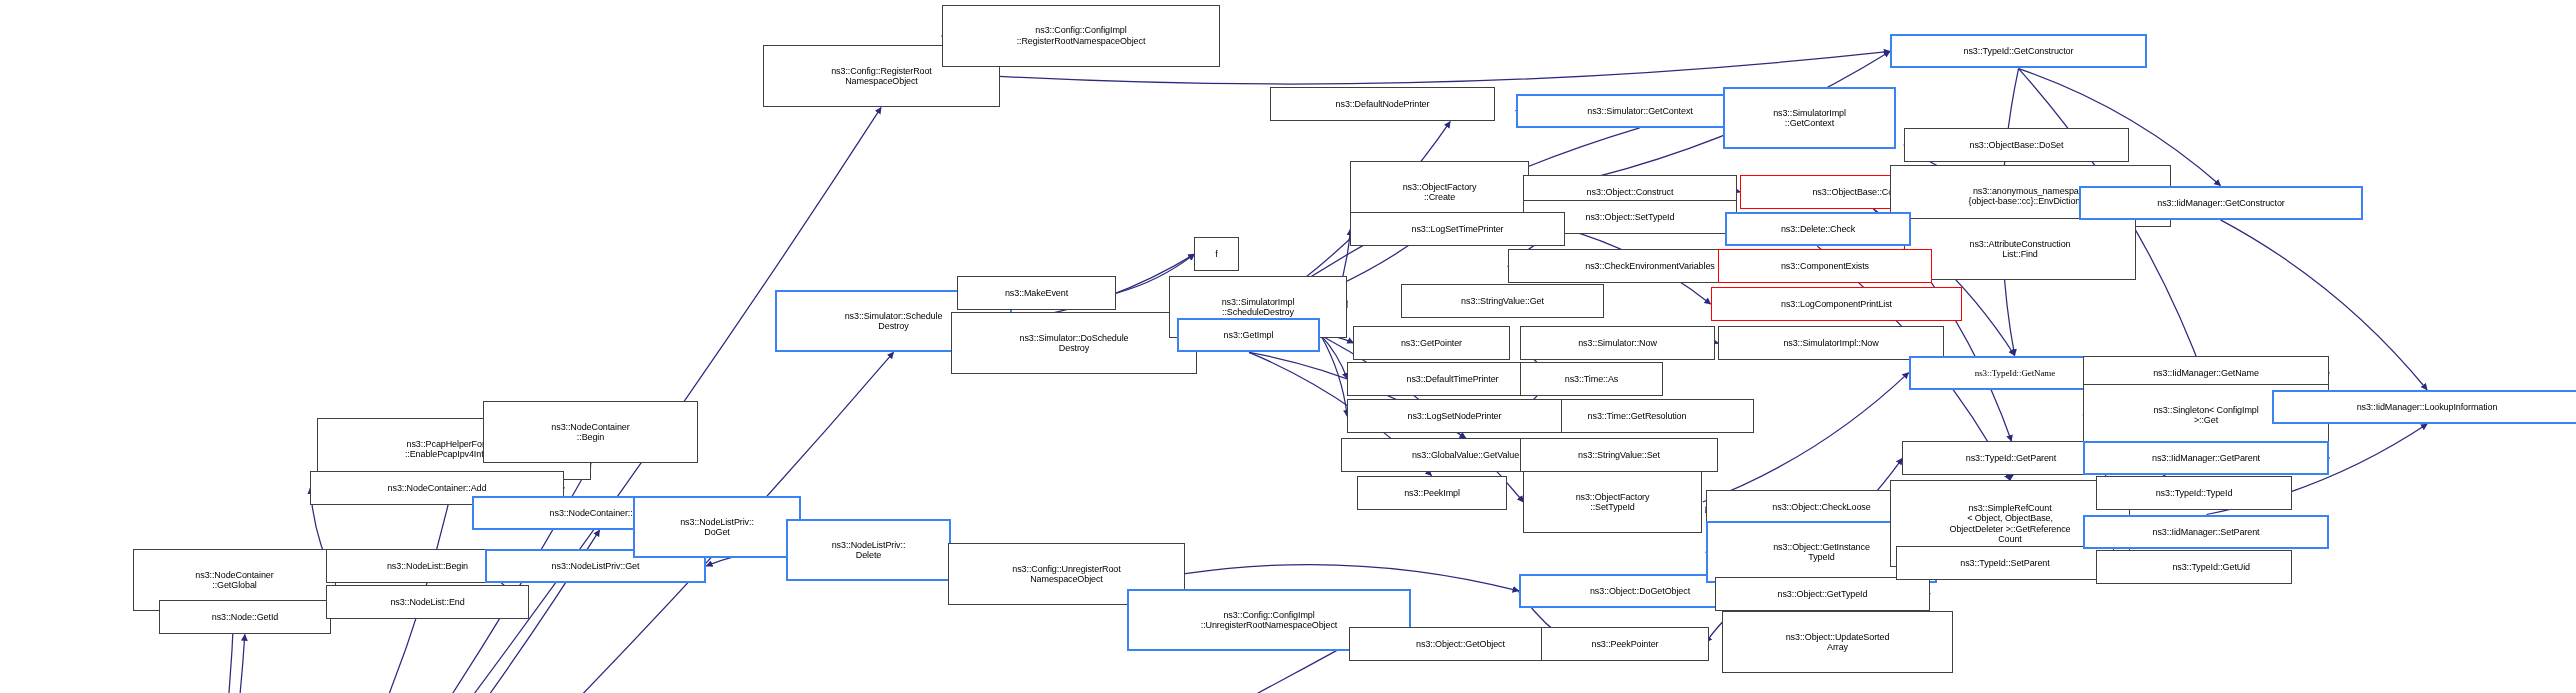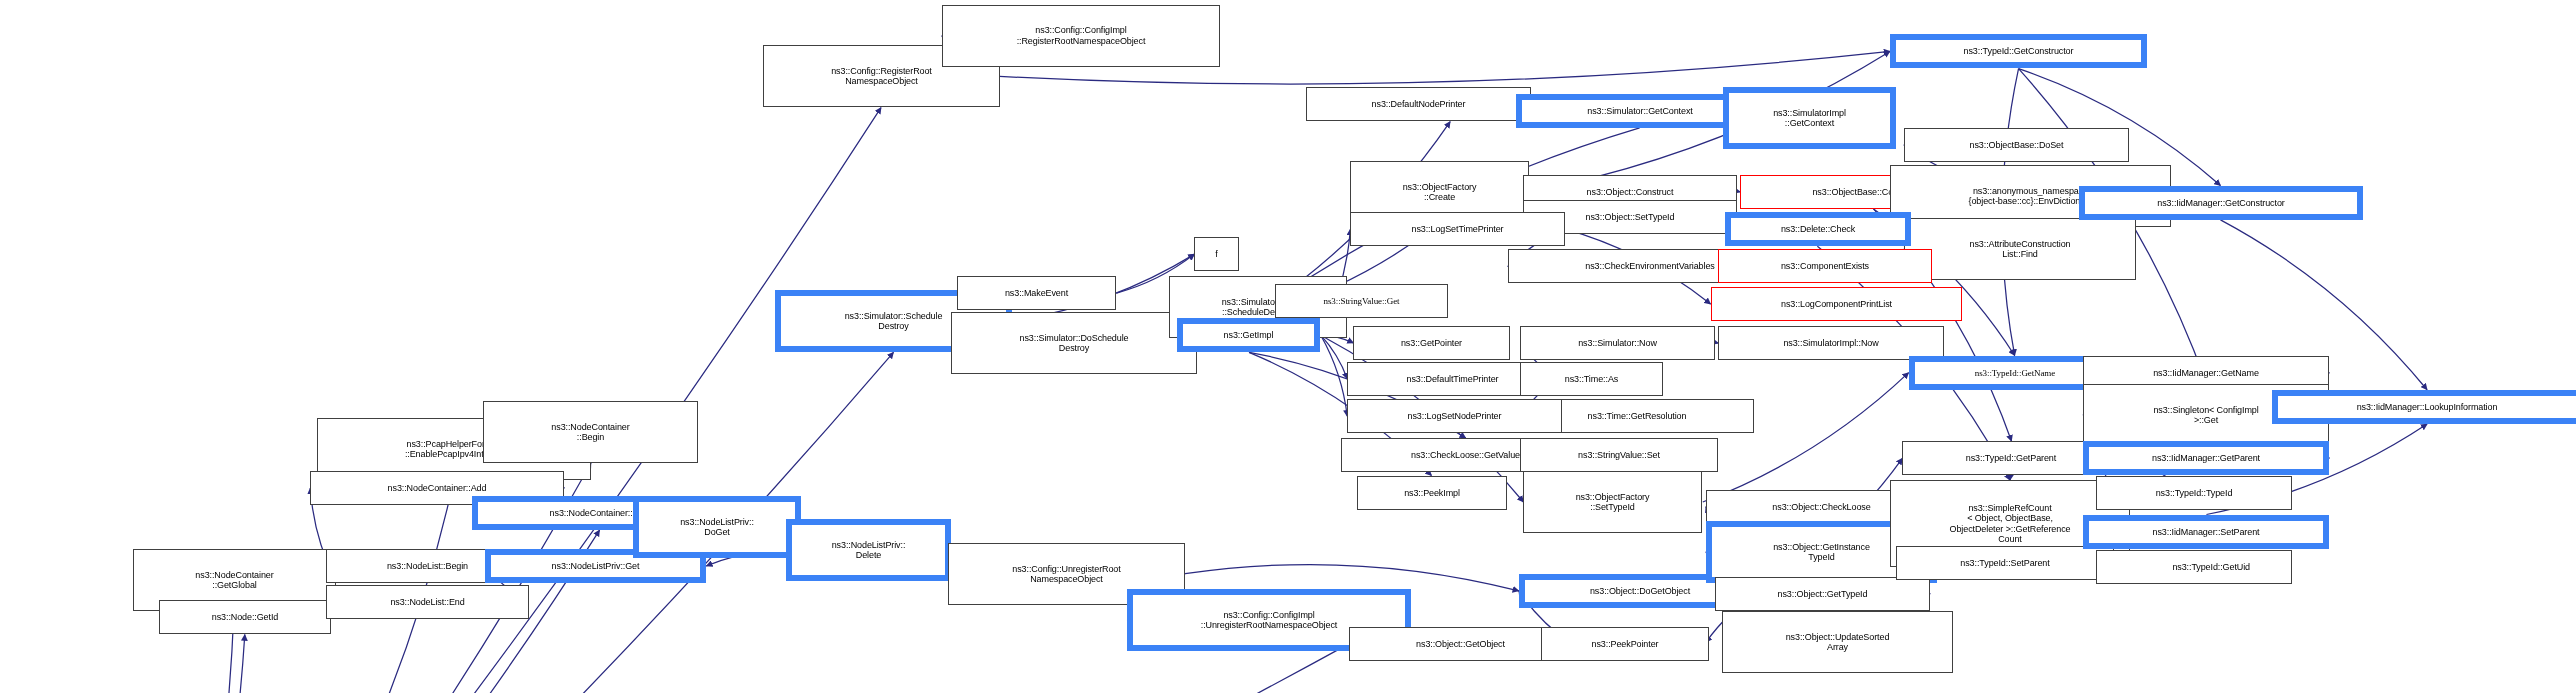--- a/index.html
+++ b/index.html
@@ -37,7 +37,7 @@
     z-index:5;
     cursor:default;
   }
-  .node.thick{ border:6px solid #3b82f6; }
+  .node.thick{ border:2px solid #3b82f6; }
   .node.red{ border:1px solid #ff0000; }
 </style>
 </head>

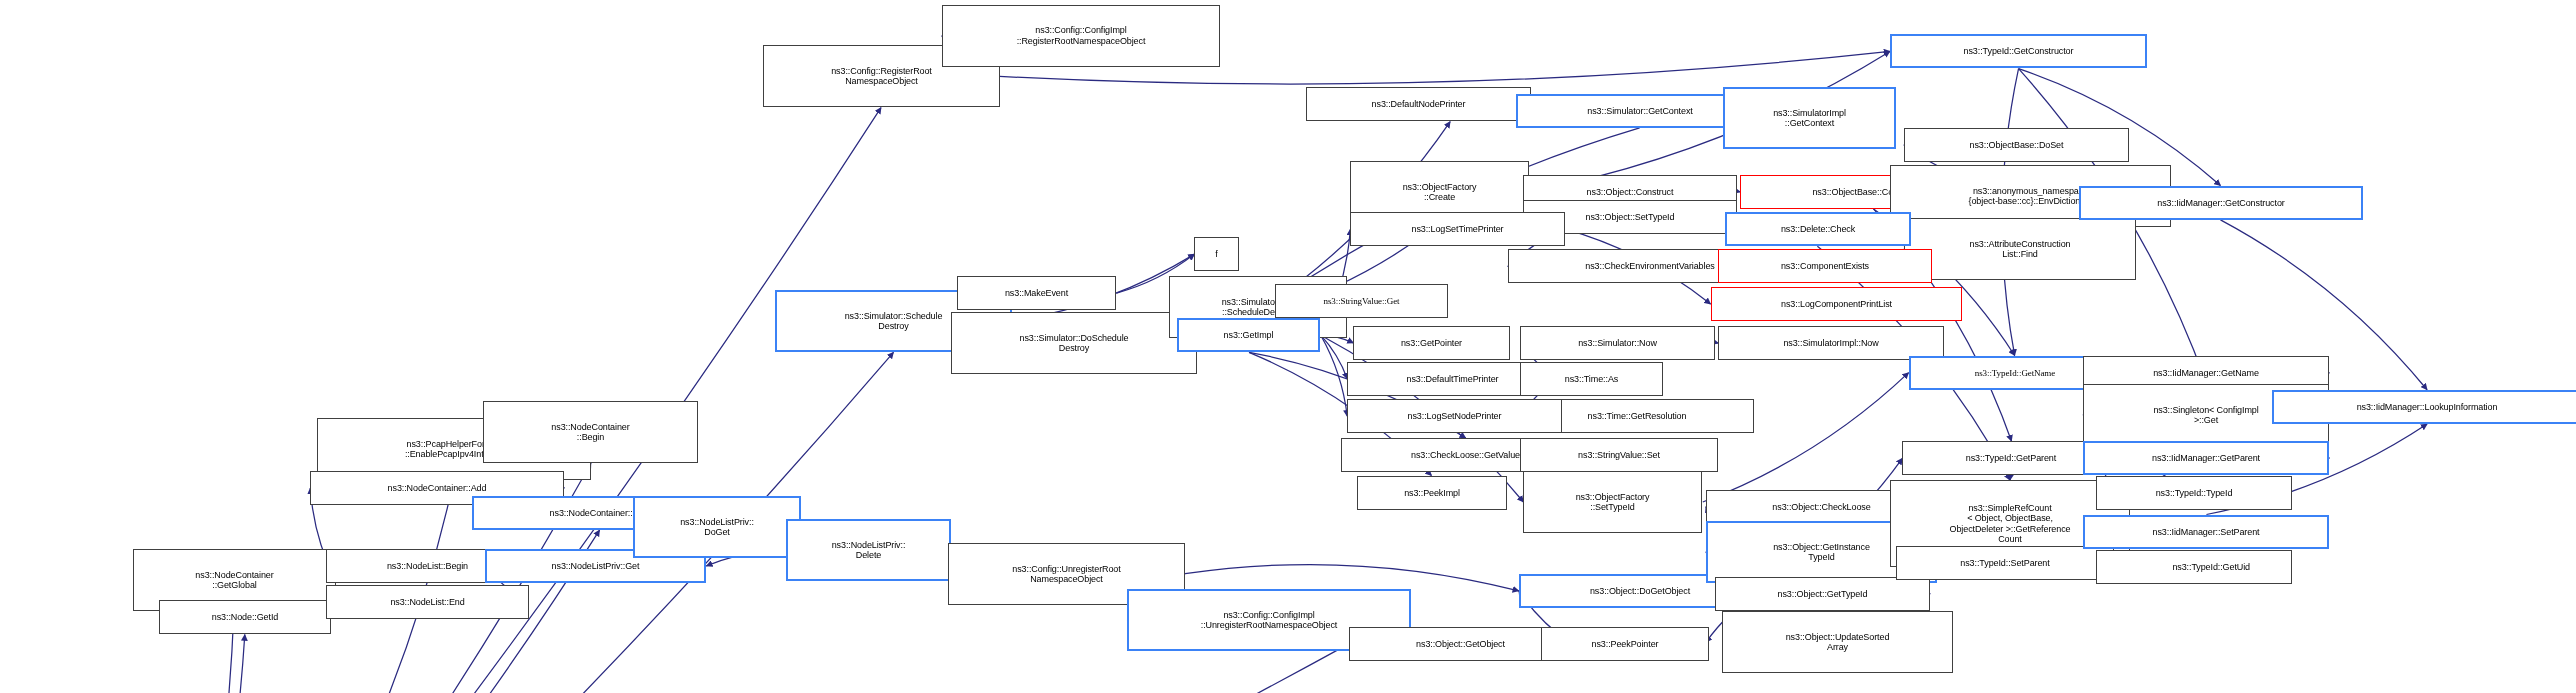--- a/index.html
+++ b/index.html
@@ -178,7 +178,7 @@
 NamespaceObject</div>
       <div class="node" style="left: 942px; top: 4.7px; width: 278px; height: 62px;">ns3::Config::ConfigImpl
 ::RegisterRootNamespaceObject</div>
-      <div class="node" style="left: 1270px; top: 87px; width: 225px; height: 34px; margin-left: 36px;">ns3::DefaultNodePrinter</div>
+      <div class="node" style="left: 1270px; top: 87px; width: 225px; height: 34px;">ns3::DefaultNodePrinter</div>
       <div class="node thick" style="left: 1516px; top: 94px; width: 248px; height: 34px;">ns3::Simulator::GetContext</div>
       <div class="node thick" style="left: 1723px; top: 87px; width: 173px; height: 62px;">ns3::SimulatorImpl
 ::GetContext</div>

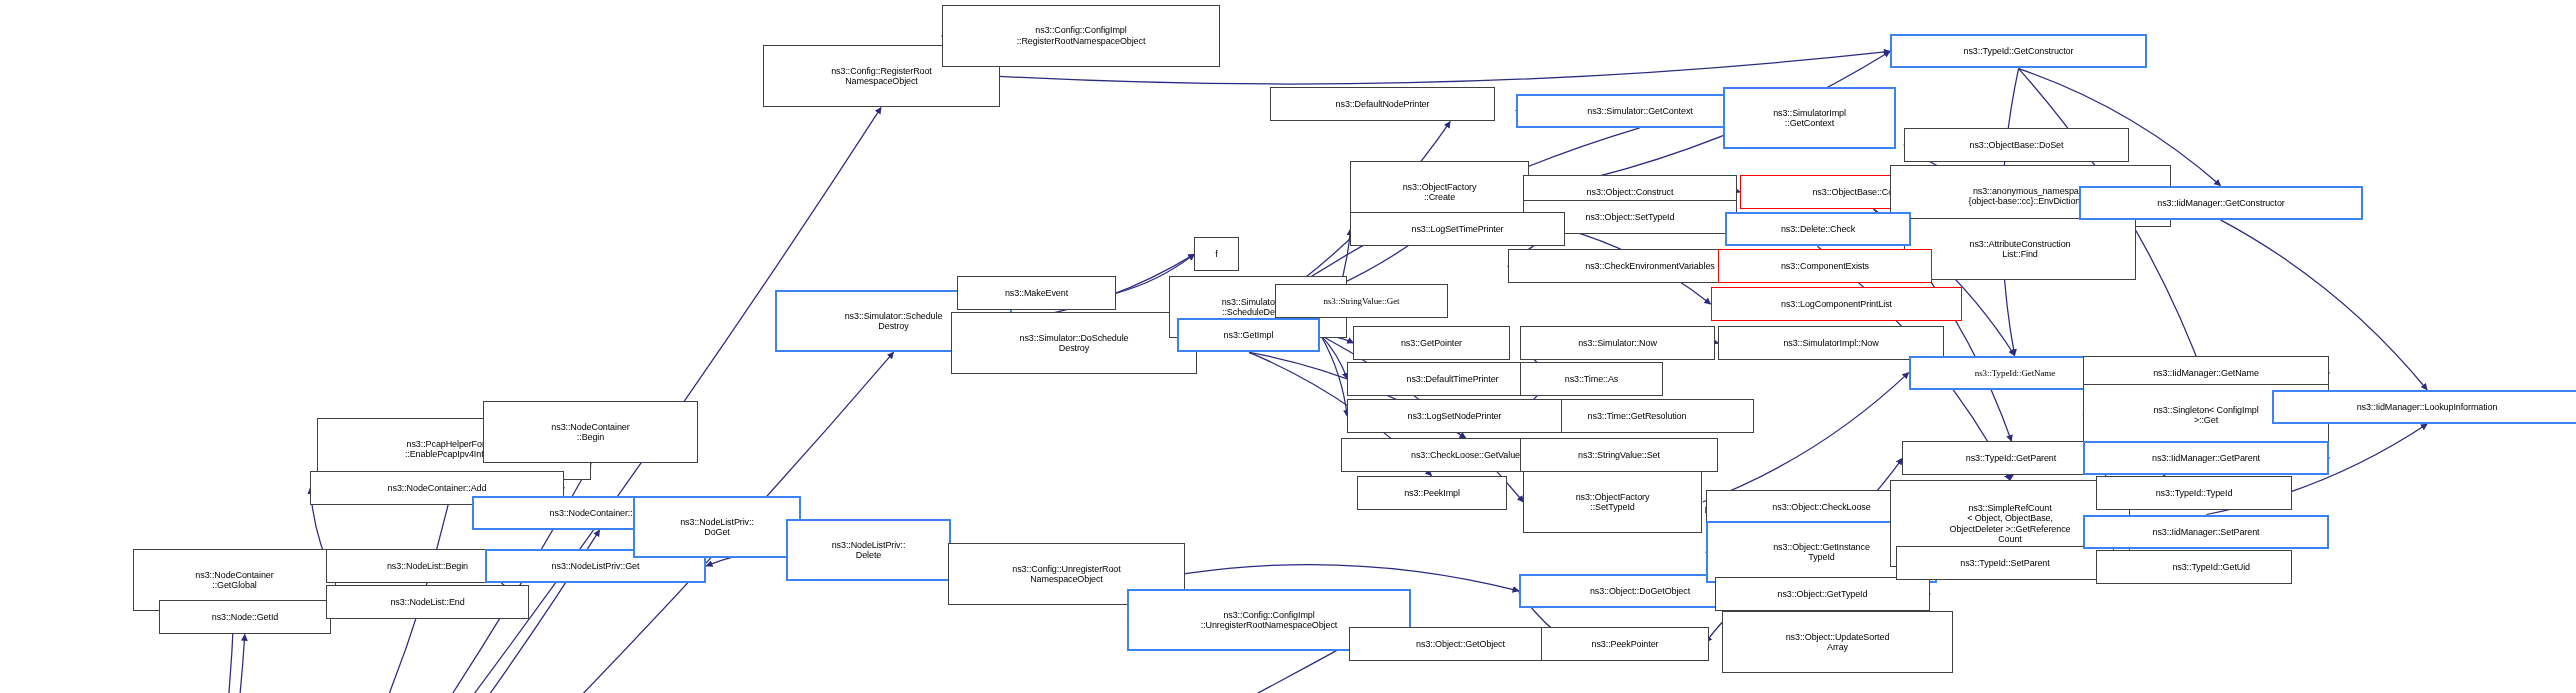--- a/index.html
+++ b/index.html
@@ -197,7 +197,7 @@
       <div class="node" style="left: 1508px; top: 249px; width: 284px; height: 34px;">ns3::CheckEnvironmentVariables</div>
       <div class="node red" style="left: 1718px; top: 249px; width: 214px; height: 34px;">ns3::ComponentExists</div>
       <div class="node red" style="left: 1711px; top: 287px; width: 251px; height: 34px;">ns3::LogComponentPrintList</div>
-      <div class="node" style="left: 1275px; top: 284px; width: 173px; height: 34px; font-family: Liberation Serif, serif;">ns3::StringValue::Get</div>
+      <div class="node" style="left: 1401px; top: 284px; width: 203px; height: 34px;">ns3::StringValue::Get</div>
       <div class="node" style="left: 1353px; top: 326px; width: 157px; height: 34px;">ns3::GetPointer</div>
       <div class="node" style="left: 1520px; top: 326px; width: 195px; height: 34px;">ns3::Simulator::Now</div>
       <div class="node" style="left: 1718px; top: 326px; width: 226px; height: 34px;">ns3::SimulatorImpl::Now</div>

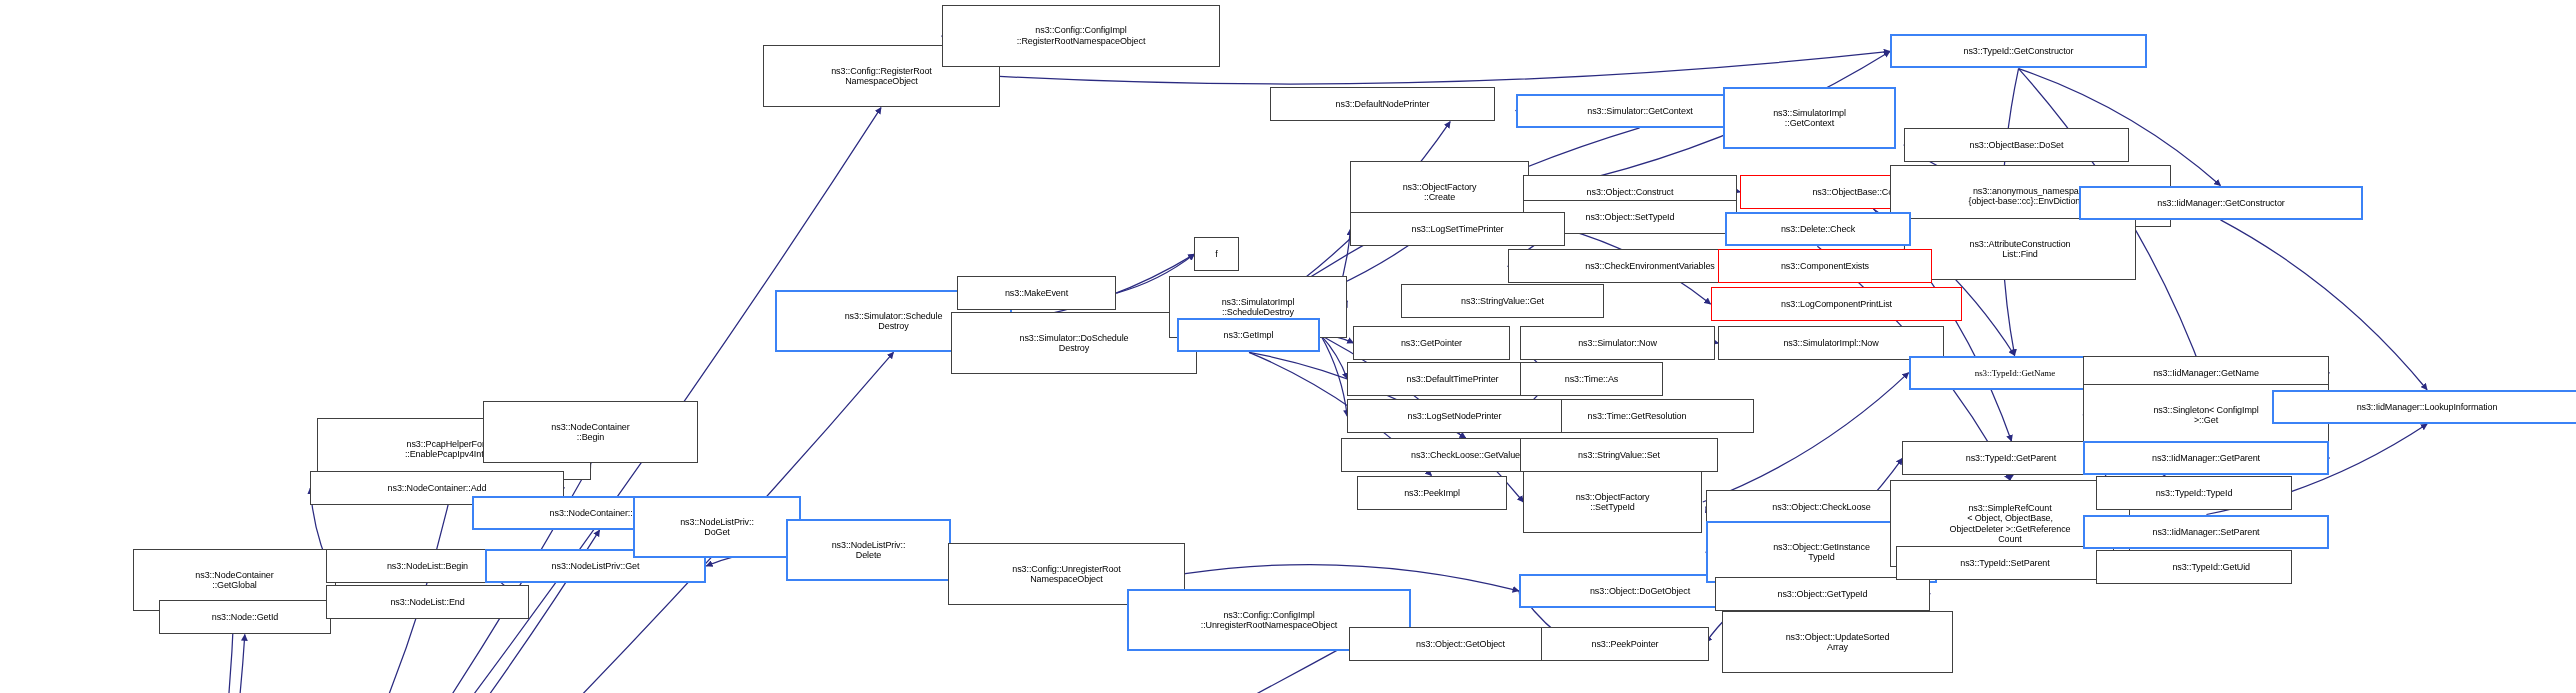--- a/index.html
+++ b/index.html
@@ -205,7 +205,7 @@
       <div class="node" style="left: 1520px; top: 362px; width: 143px; height: 34px;">ns3::Time::As</div>
       <div class="node" style="left: 1520px; top: 399px; width: 234px; height: 34px;">ns3::Time::GetResolution</div>
       <div class="node" style="left: 1347px; top: 399px; width: 215px; height: 34px;">ns3::LogSetNodePrinter</div>
-      <div class="node" style="left: 1341px; top: 438px; width: 249px; height: 34px;">ns3::CheckLoose::GetValue</div>
+      <div class="node" style="left: 1341px; top: 438px; width: 249px; height: 34px;">ns3::GlobalValue::GetValue</div>
       <div class="node" style="left: 1520px; top: 438px; width: 198px; height: 34px;">ns3::StringValue::Set</div>
       <div class="node" style="left: 1357px; top: 476px; width: 150px; height: 34px;">ns3::PeekImpl</div>
       <div class="node" style="left: 1523px; top: 471px; width: 179px; height: 62px;">ns3::ObjectFactory

